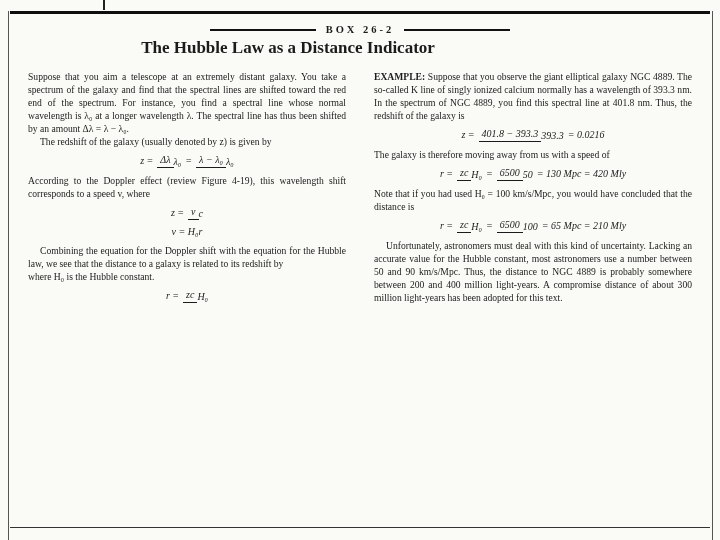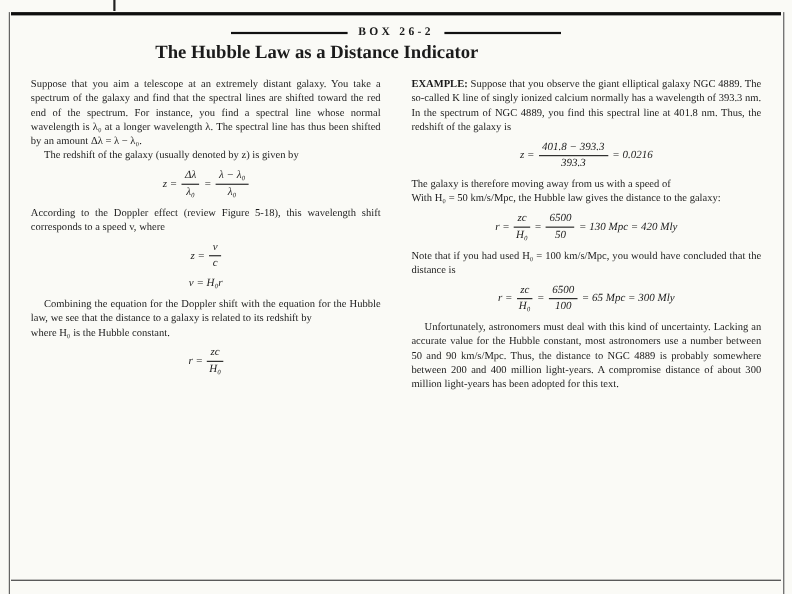--- a/index.html
+++ b/index.html
@@ -37,7 +37,7 @@
   .equation { display: flex; align-items: center; justify-content: center; gap: 4px;
               margin: 6px 0; font-size: 10px; font-style: italic; line-height: 12px; }
   .eqpart { white-space: nowrap; }
-  .frac { display: inline-flex; flex-direction: column; align-items: center; }
+  .frac { display: inline-flex; flex-direction: row; align-items: center; }
   .frac .num { display: block; padding: 0 3px 1px; border-bottom: 1px solid #1b1b1b; white-space: nowrap; }
   .frac .den { display: block; padding-top: 1px; white-space: nowrap; }
 </style>

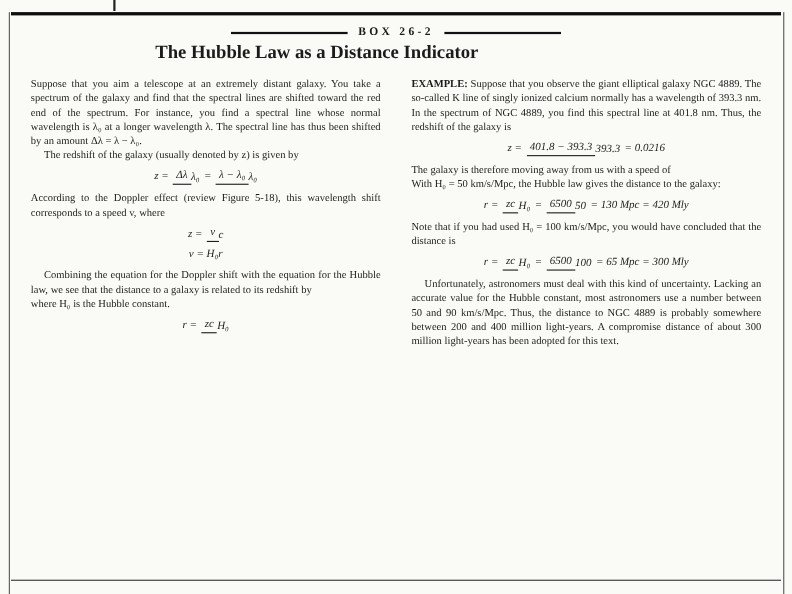--- a/index.html
+++ b/index.html
@@ -121,7 +121,6 @@
       <p class="para">The galaxy is therefore moving away from us with a speed of</p>
 
 
-      <p class="para">With H₀ = 50 km/s/Mpc, the Hubble law gives the distance to the galaxy:</p>
 
       <div class="equation">
         <span class="eqpart">r =</span>

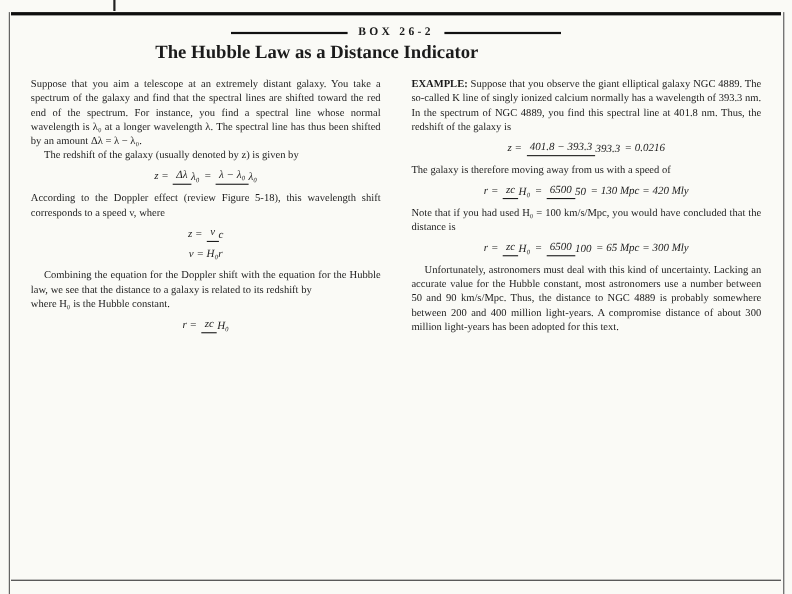--- a/index.html
+++ b/index.html
@@ -79,7 +79,7 @@
           </span>
       </div>
 
-      <p class="para">According to the Doppler effect (review Figure 5-18), this wavelength shift corresponds to a speed v, where</p>
+      <p class="para">According to the Doppler effect (review Figure 4-19), this wavelength shift corresponds to a speed v, where</p>
 
       <div class="equation">
         <span class="eqpart">z =</span>

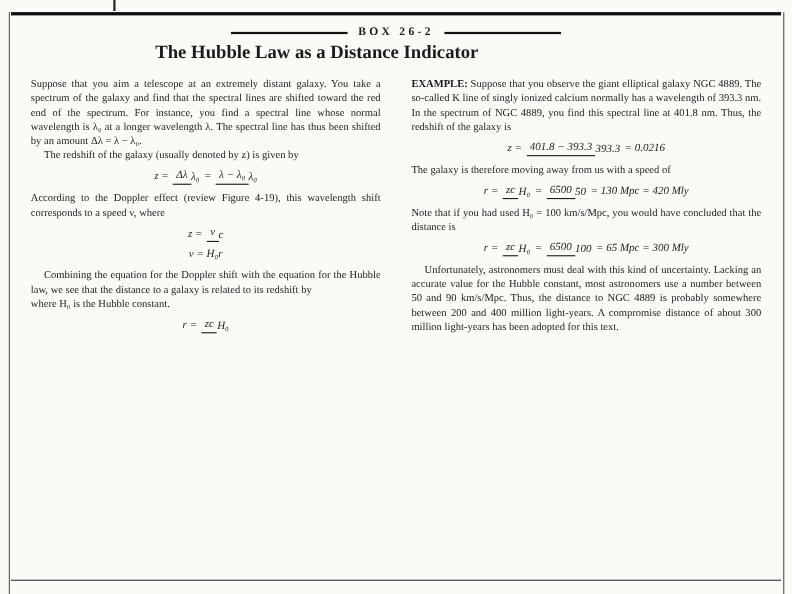--- a/index.html
+++ b/index.html
@@ -149,7 +149,7 @@
             <span class="num">6500</span>
             <span class="den">100</span>
           </span>
-        <span class="eqpart">= 65 Mpc = 300 Mly</span>
+        <span class="eqpart">= 65 Mpc = 210 Mly</span>
       </div>
 
       <p class="para indent">Unfortunately, astronomers must deal with this kind of uncertainty. Lacking an accurate value for the Hubble constant, most astronomers use a number between 50 and 90 km/s/Mpc. Thus, the distance to NGC 4889 is probably somewhere between 200 and 400 million light-years. A compromise distance of about 300 million light-years has been adopted for this text.</p>

